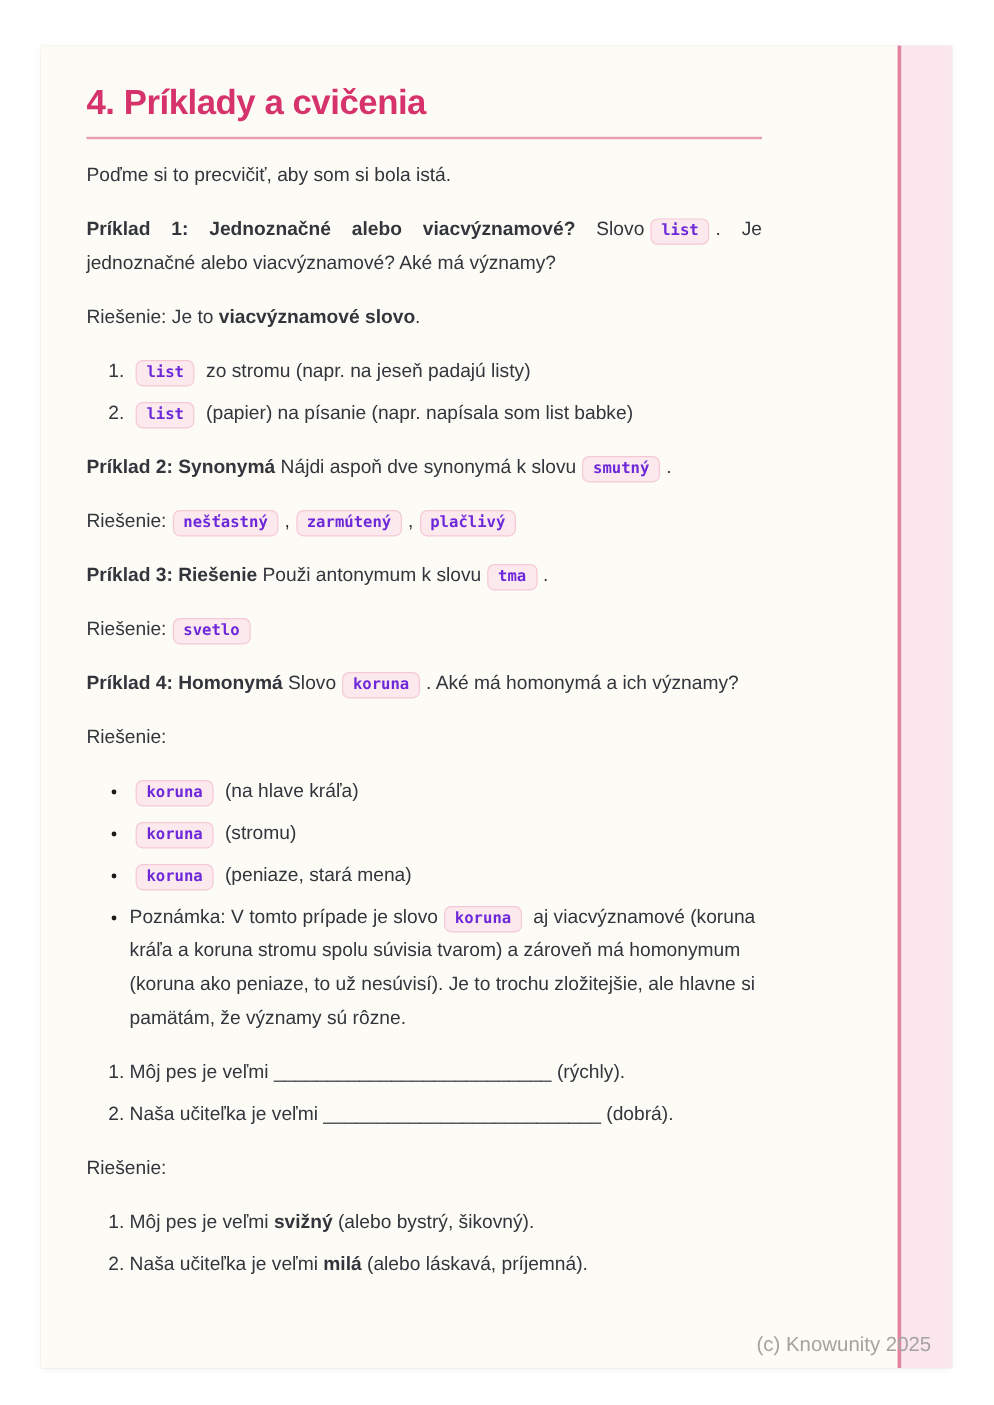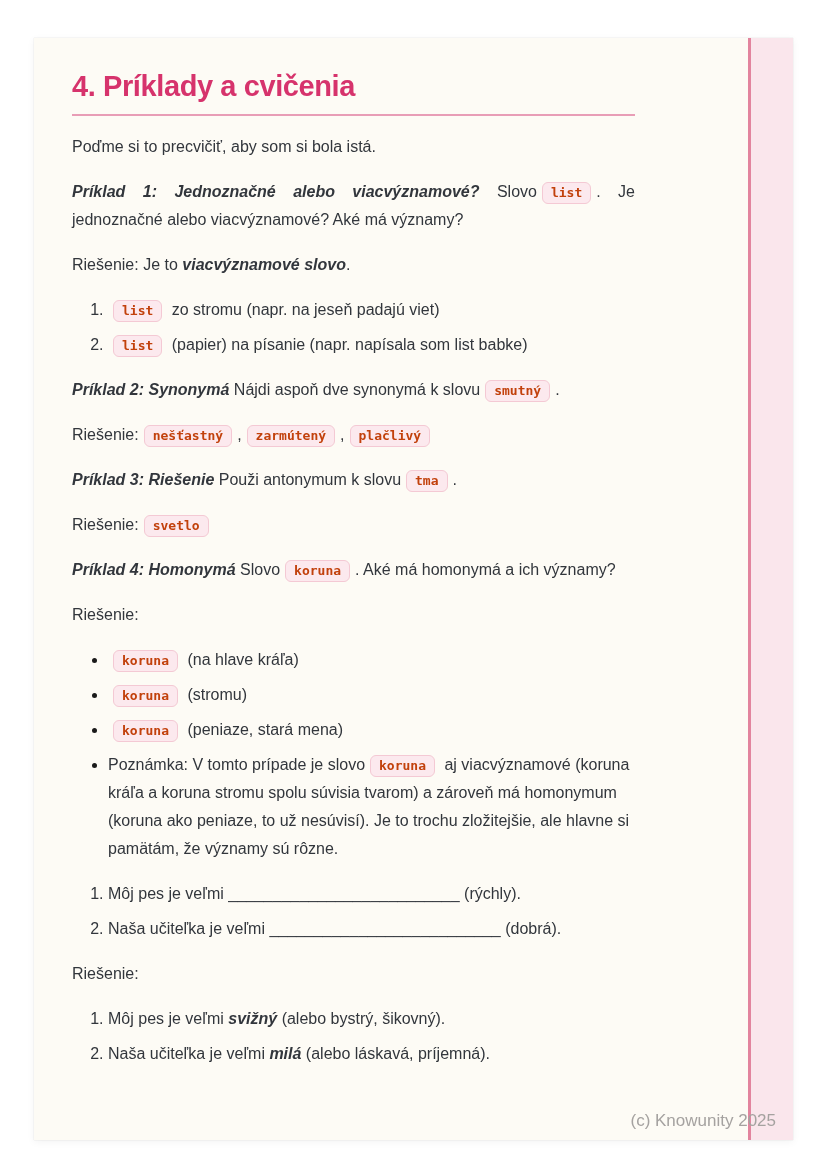--- a/index.html
+++ b/index.html
@@ -60,7 +60,7 @@
   ol, ul { margin: 17px 0; padding-left: 36px; }
   li { margin: 7px 0; line-height: 28px; }
   ul li::marker { color: #1a1a1a; }
-  .seg-bold { font-weight: 700; font-style: italic; }
+  .seg-bold { font-weight: 700; }
   .seg-italic { }
   .seg-badge {
     font-family: "DejaVu Sans Mono", monospace;

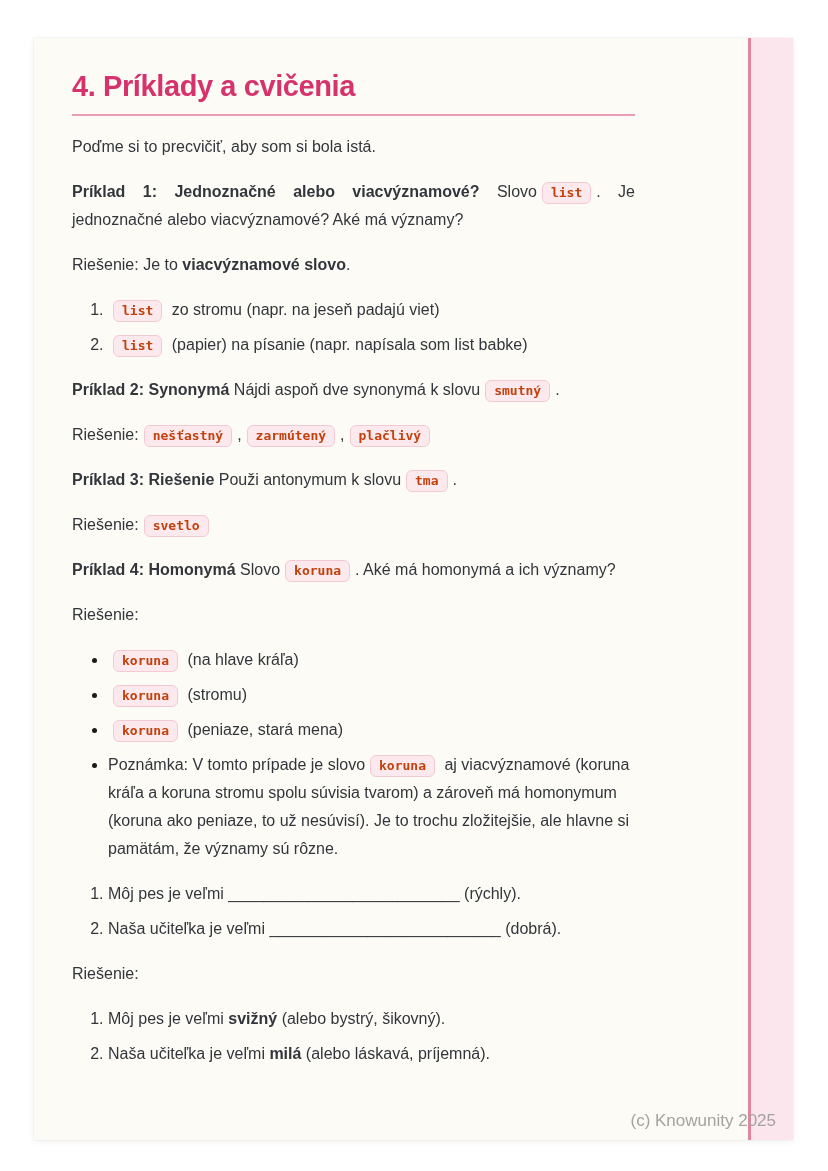--- a/index.html
+++ b/index.html
@@ -67,7 +67,7 @@
     font-weight: 700;
     font-size: 13px;
     line-height: 1.2;
-    color: #c2410c;
+    color: #6d28d9;
     background: #fce9ee;
     border: 1px solid #f4c9d4;
     border-radius: 6px;

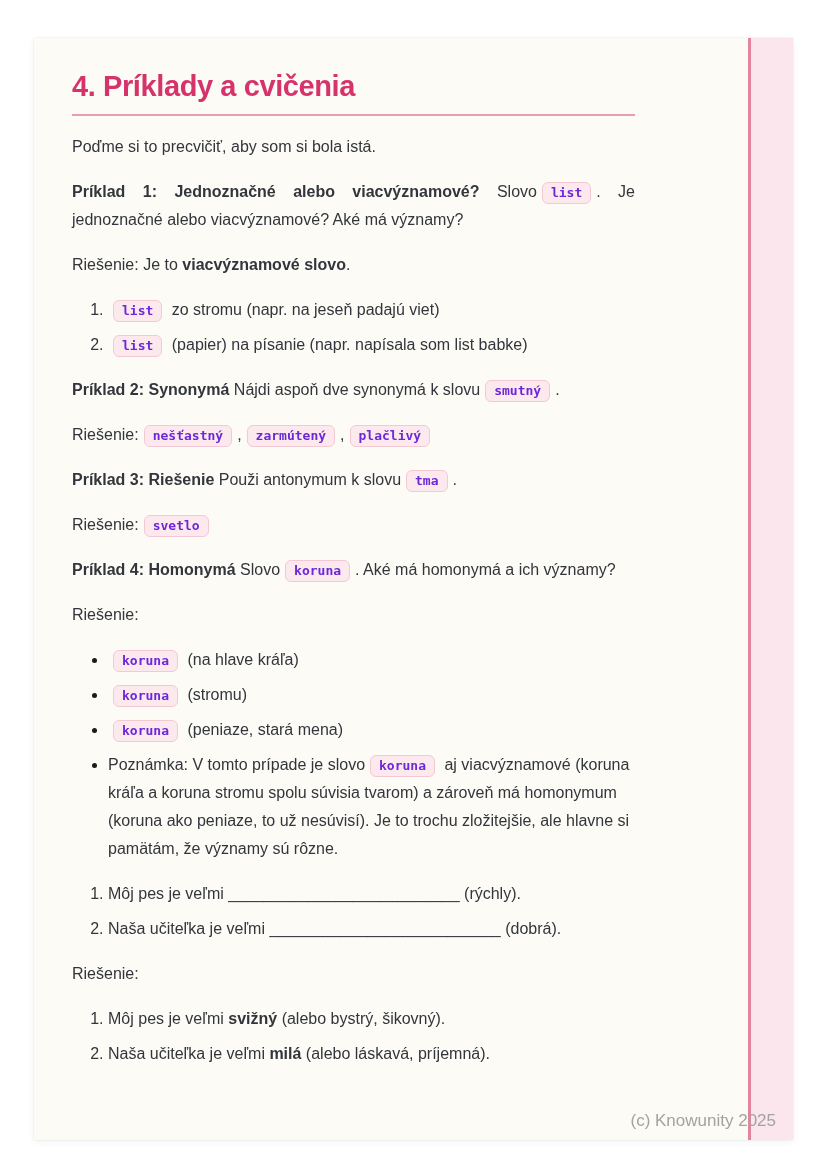--- a/index.html
+++ b/index.html
@@ -104,7 +104,7 @@
       <p><span class="seg seg-italic">Riešenie:</span><span class="seg seg-normal"> Je to </span><span class="seg seg-bold">viacvýznamové slovo</span><span class="seg seg-normal">.</span></p>
 
       <ol>
-        <li><span class="seg seg-badge">list</span><span class="seg seg-normal"> zo stromu (napr. </span><span class="seg seg-italic">na jeseň padajú viet</span><span class="seg seg-normal">)</span></li>
+        <li><span class="seg seg-badge">list</span><span class="seg seg-normal"> zo stromu (napr. </span><span class="seg seg-italic">na jeseň padajú listy</span><span class="seg seg-normal">)</span></li>
         <li><span class="seg seg-badge">list</span><span class="seg seg-normal"> (papier) na písanie (napr. </span><span class="seg seg-italic">napísala som list babke</span><span class="seg seg-normal">)</span></li>
       </ol>
 

